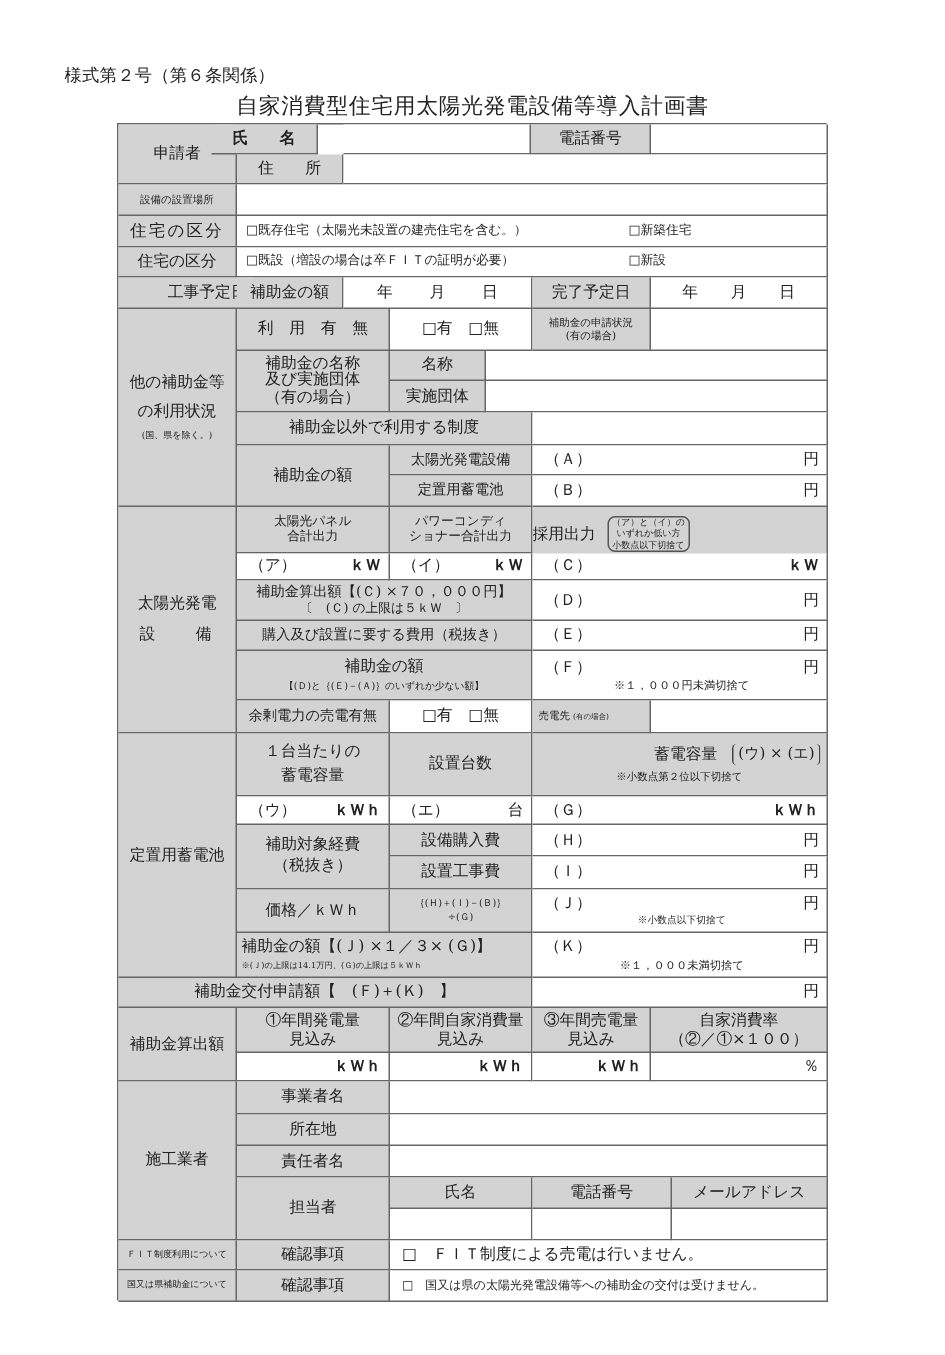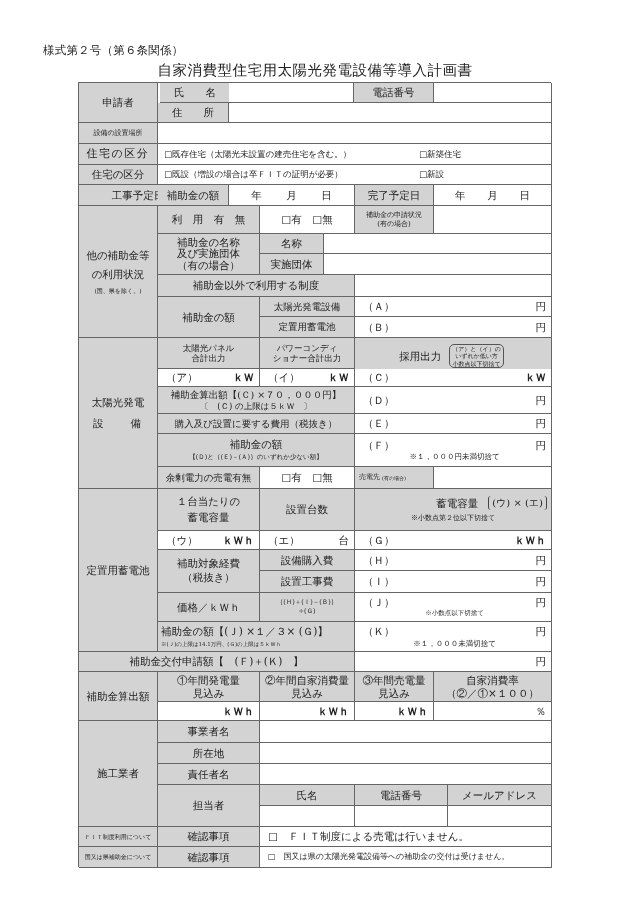--- a/index.html
+++ b/index.html
@@ -38,7 +38,7 @@
 <div class="tbl">
 
   <div class="c g" style="left:0;top:0;width:79px;height:40px;">申請者</div>
-  <div class="c g" style="left:81px;top:0;width:71px;height:20px;">氏　　名</div>
+  <div class="c g" style="left:62px;top:0;width:71px;height:20px;font-weight:bold;">氏　　名</div>
   <div class="c" style="left:150px;top:0;width:125px;height:20px;"></div>
   <div class="c g" style="left:275px;top:0;width:80px;height:20px;">電話番号</div>
   <div class="c" style="left:355px;top:0;width:118px;height:20px;"></div>

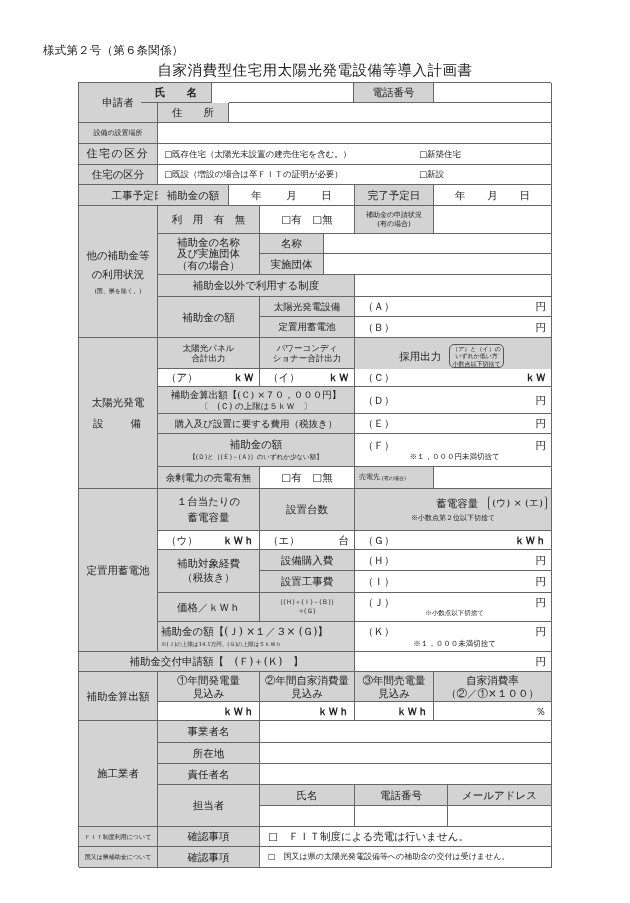--- a/index.html
+++ b/index.html
@@ -128,7 +128,7 @@
     <span>パワーコンディ</span>
     <span>ショナー合計出力</span>
   </div>
-  <div class="c g" style="left:276px;top:255px;width:197px;height:37px;justify-content:center;padding-right:3px;">
+  <div class="c g" style="left:276px;top:255px;width:197px;height:37px;justify-content:flex-start;padding-right:3px;">
     <span>採用出力</span>
     <div class="paren-note">
       <div>（ア）と（イ）の</div>

